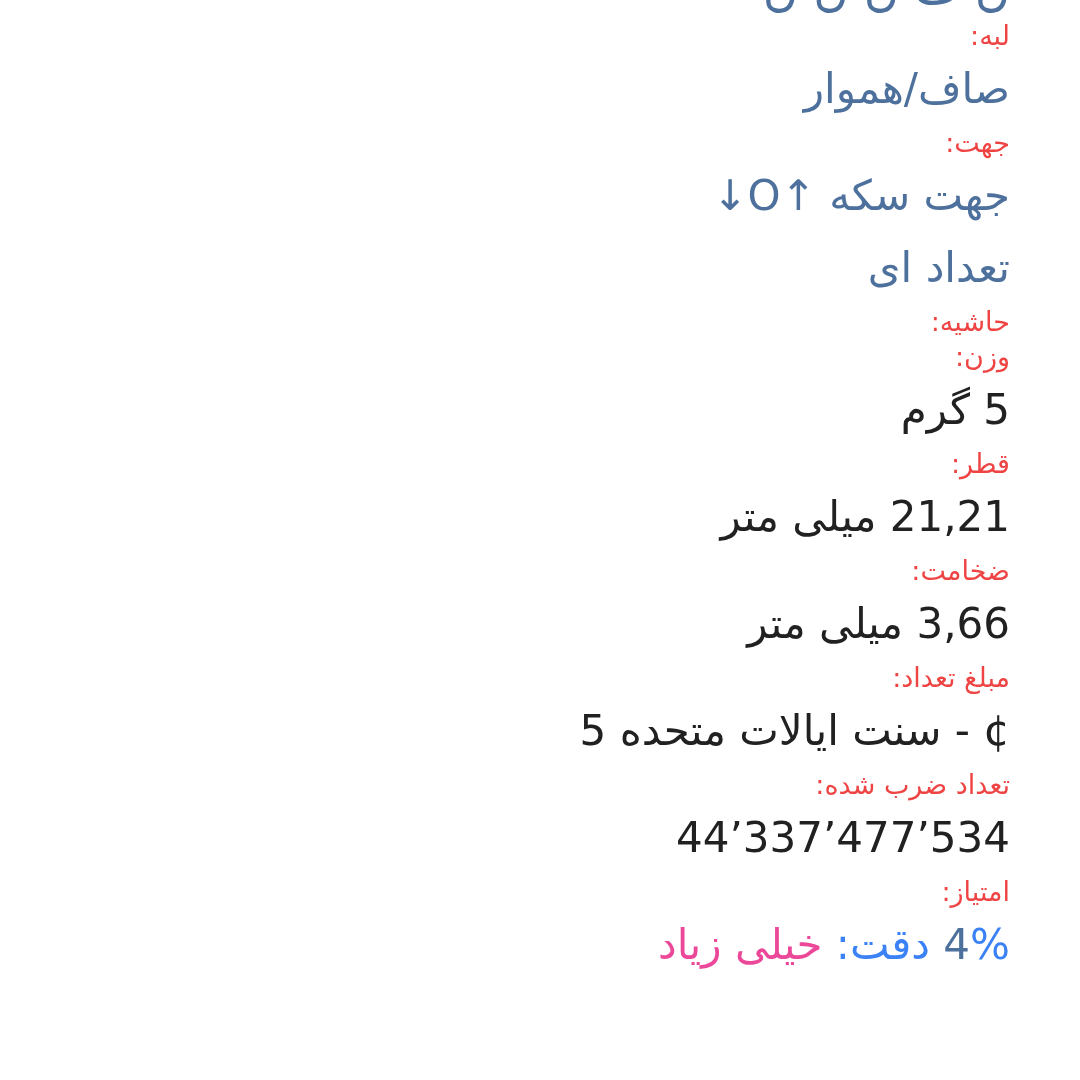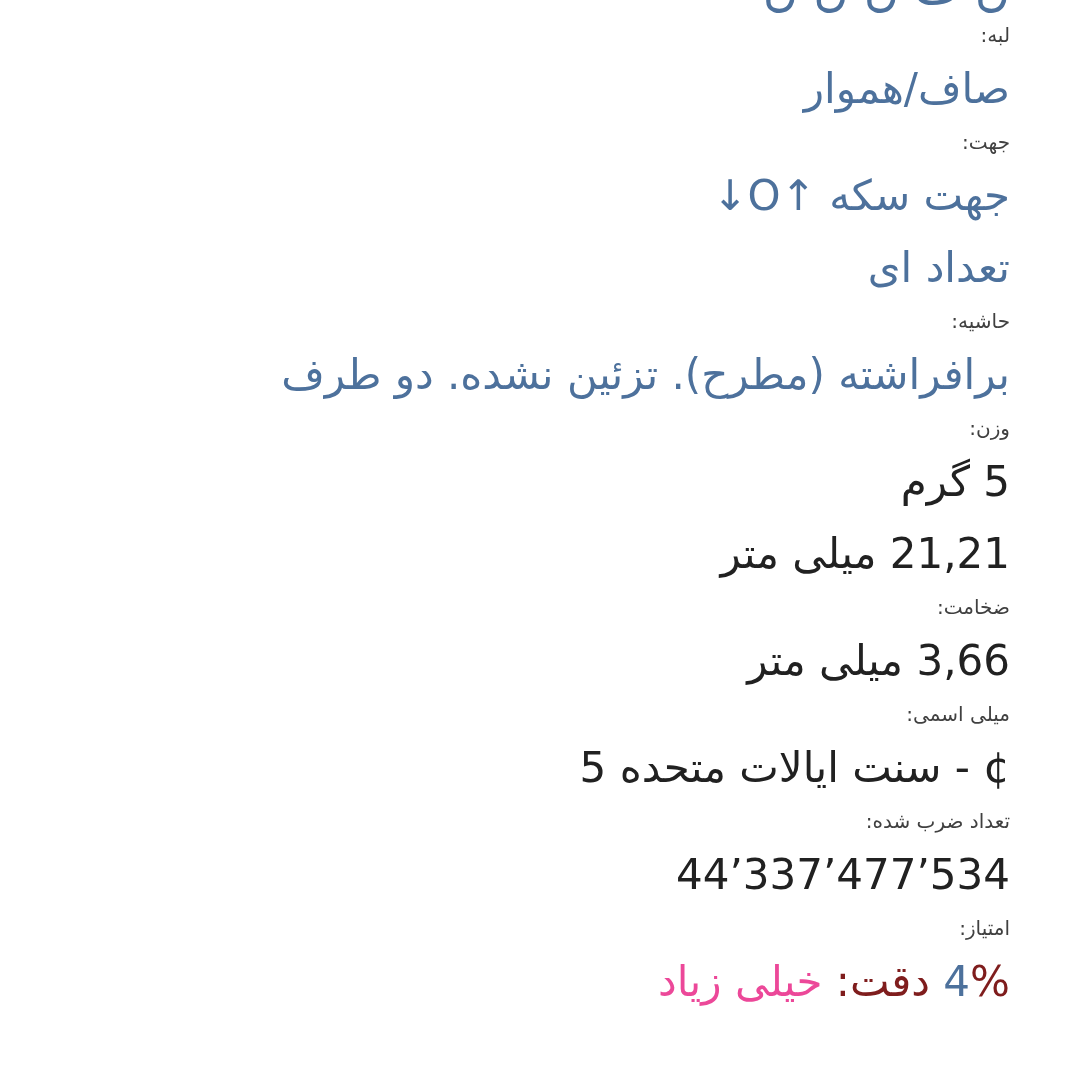--- a/index.html
+++ b/index.html
@@ -16,7 +16,7 @@
   }
   .field{margin:0;}
   .label{
-    font-size:20px;line-height:35px;color:#404040;
+    font-size:27px;line-height:35px;color:#ef4444;
     letter-spacing:0;
   }
   .value{

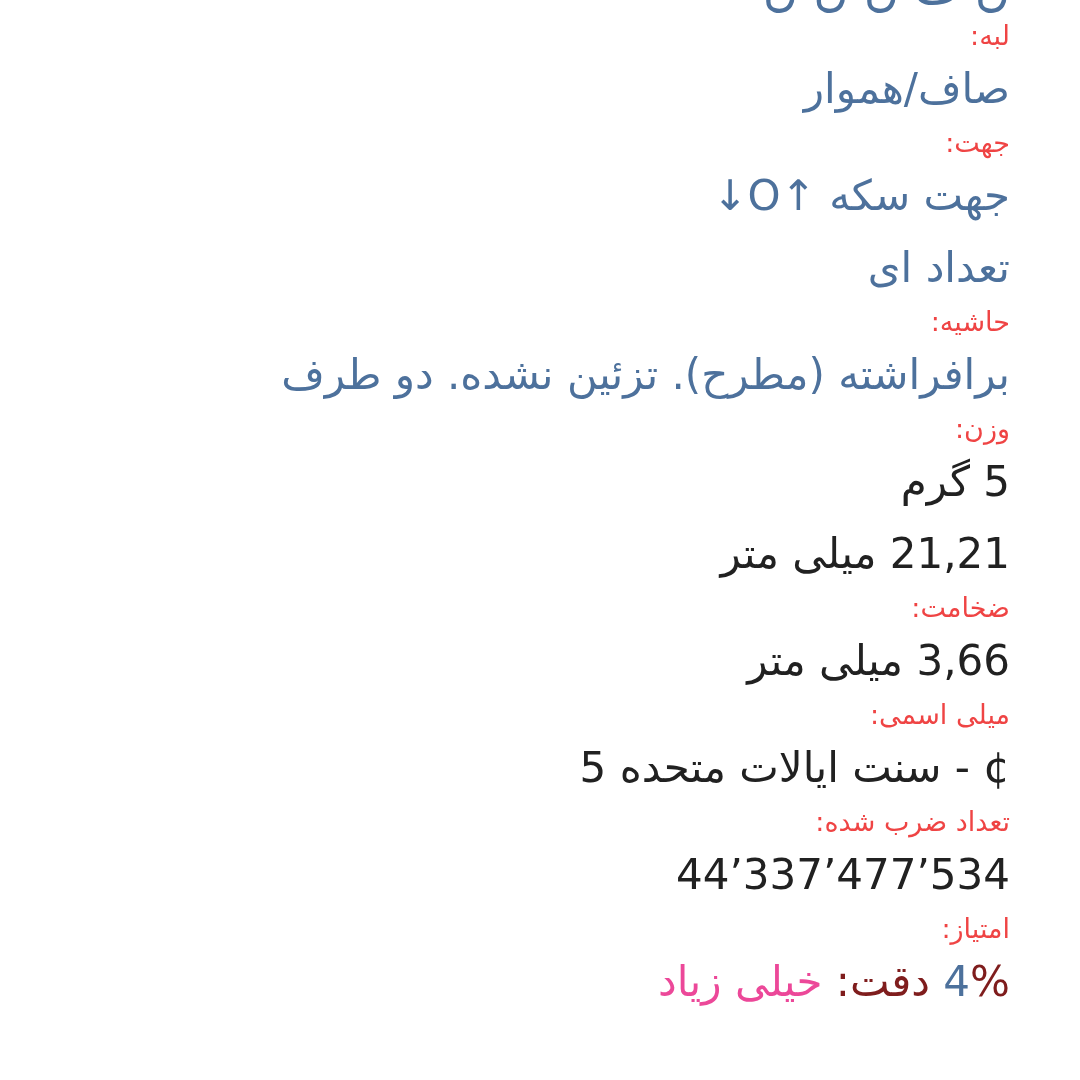--- a/index.html
+++ b/index.html
@@ -52,7 +52,6 @@
 
 <div class="field">
   <div class="label">حاشیه:</div>
-  <div class="value link">برافراشته (مطرح). تزئین نشده. دو طرف</div>
 </div>
 
 <div class="field">

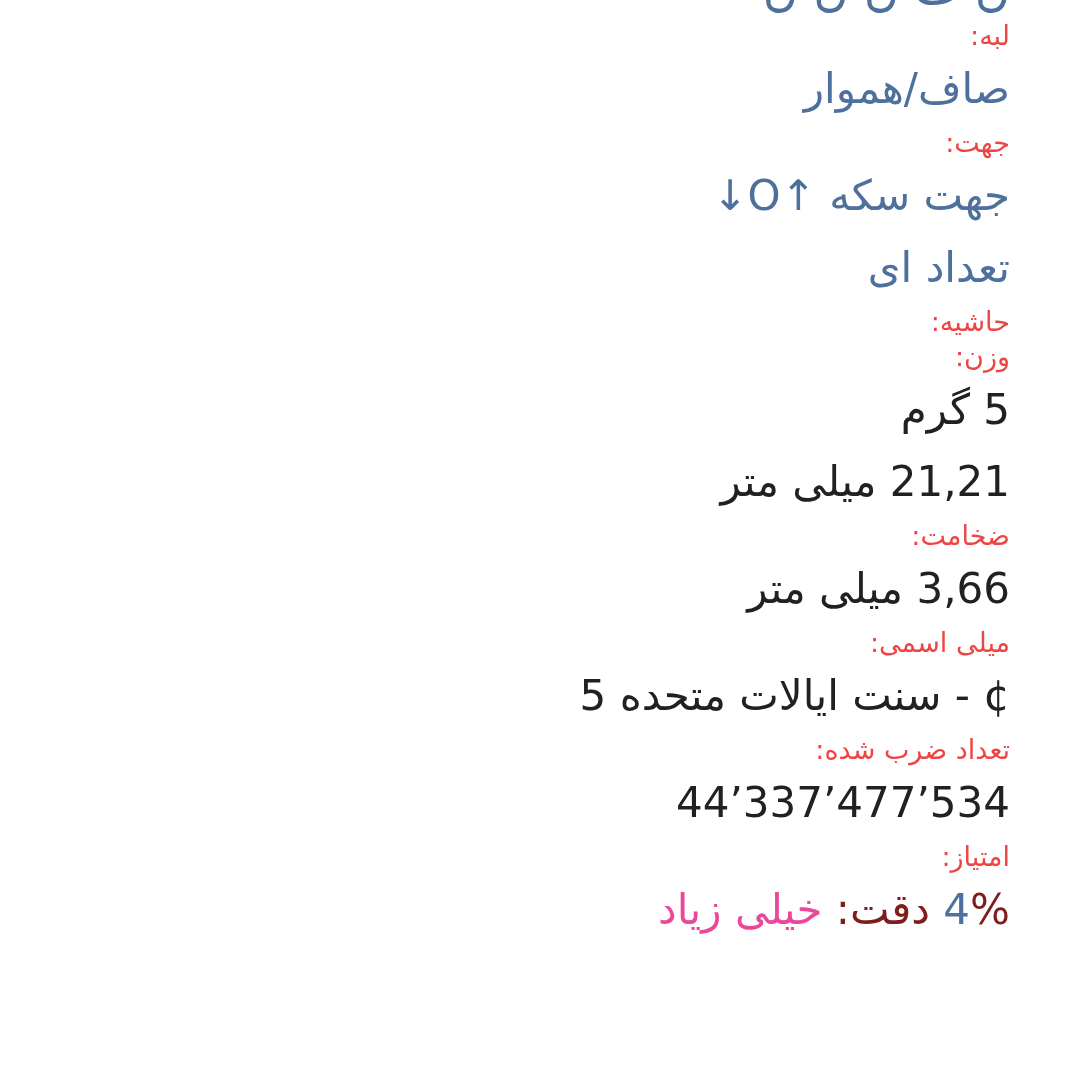--- a/index.html
+++ b/index.html
@@ -60,6 +60,7 @@
 </div>
 
 <div class="field">
+  <div class="label">قطر:</div>
   <div class="value">21,21 میلی متر</div>
 </div>
 

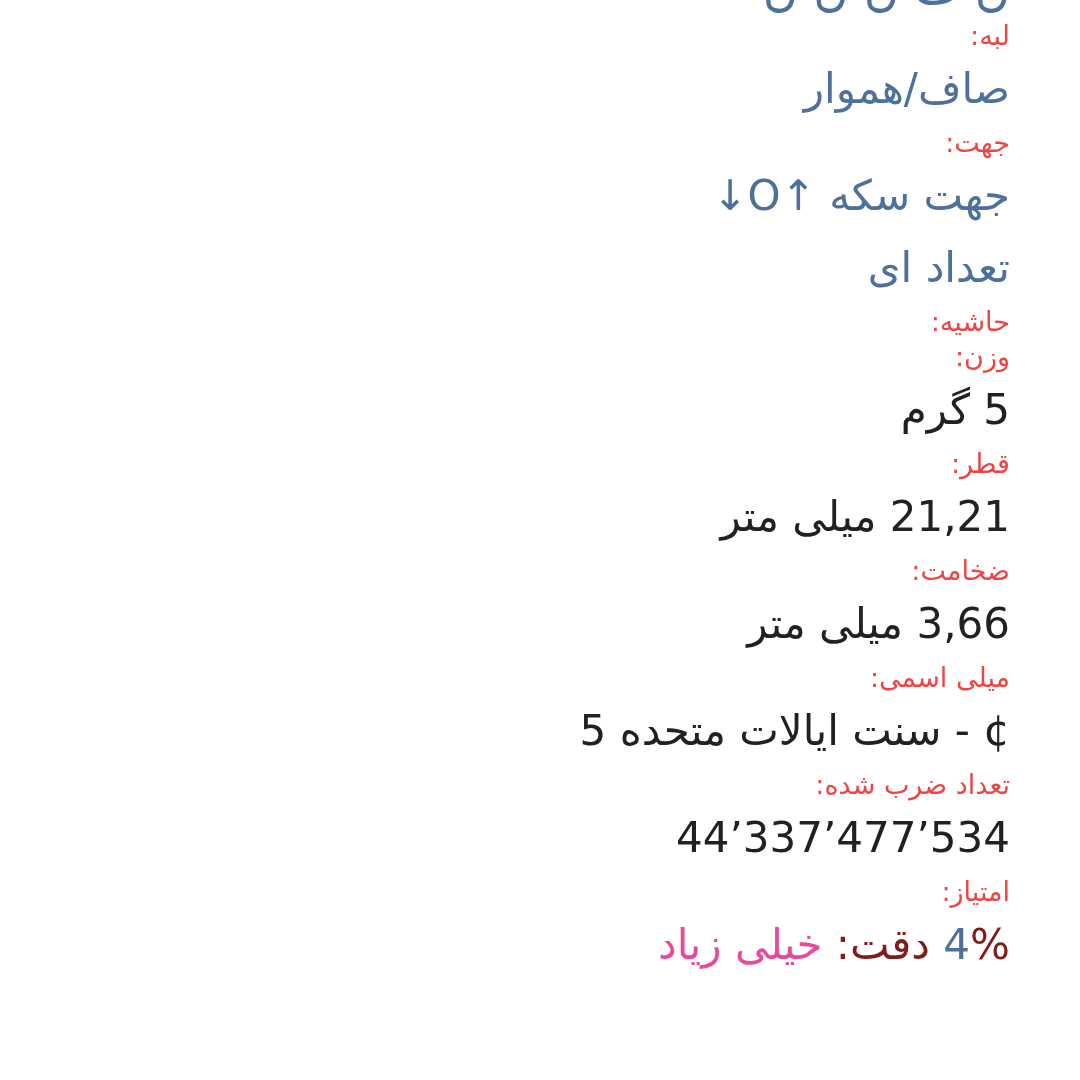--- a/index.html
+++ b/index.html
@@ -70,7 +70,7 @@
 </div>
 
 <div class="field">
-  <div class="label">میلی اسمی:</div>
+  <div class="label">مبلغ تعداد:</div>
   <div class="value" dir="ltr">5 سنت ایالات متحده - ¢</div>
 </div>
 

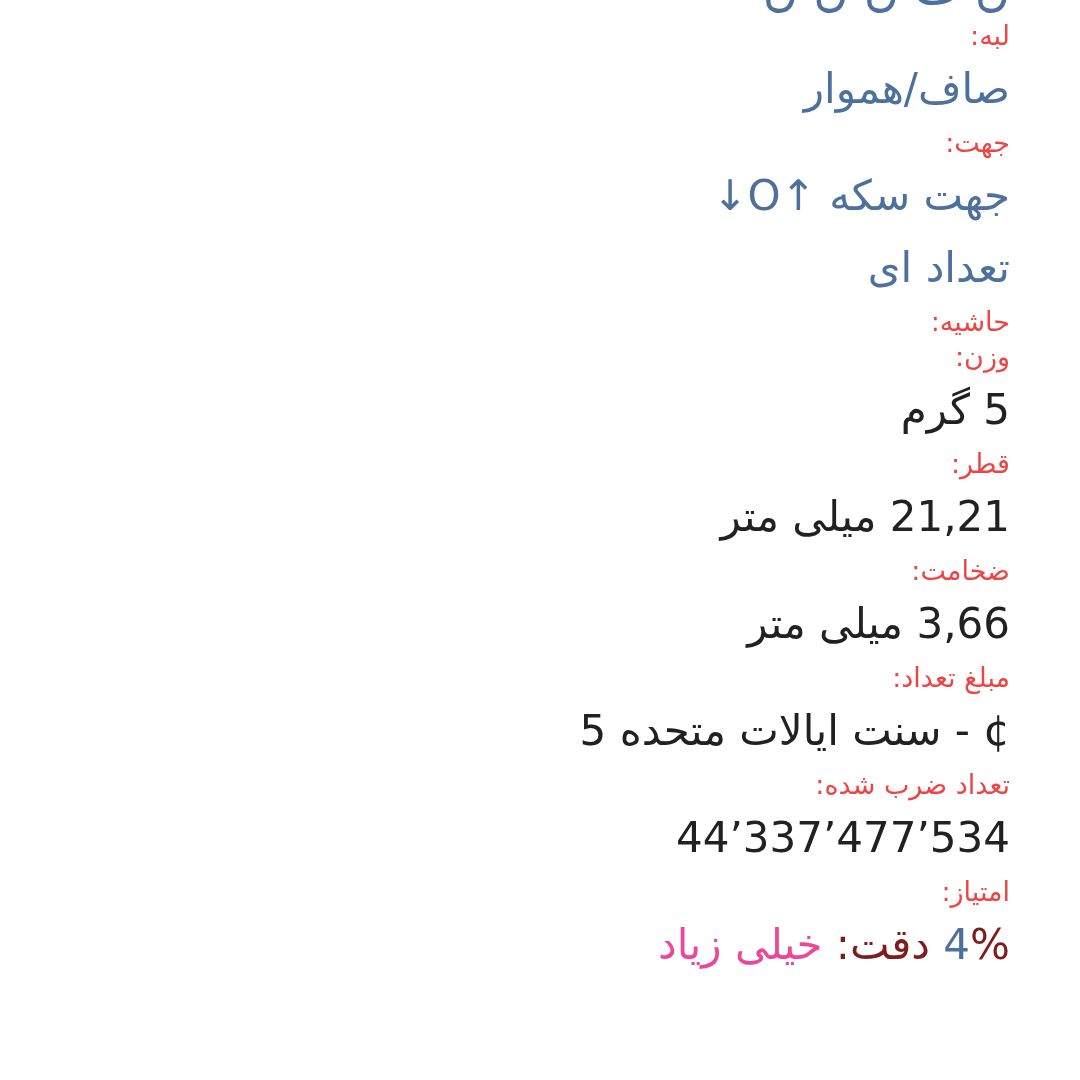--- a/index.html
+++ b/index.html
@@ -26,7 +26,7 @@
   .value.link{color:#4d719c;}
   .ltr{direction:ltr;unicode-bidi:isolate;}
   .blue{color:#4d719c;}
-  .dark{color:#7f1d1d;}
+  .dark{color:#3b82f6;}
   .green{color:#ec4899;}
 </style>
 </head>

